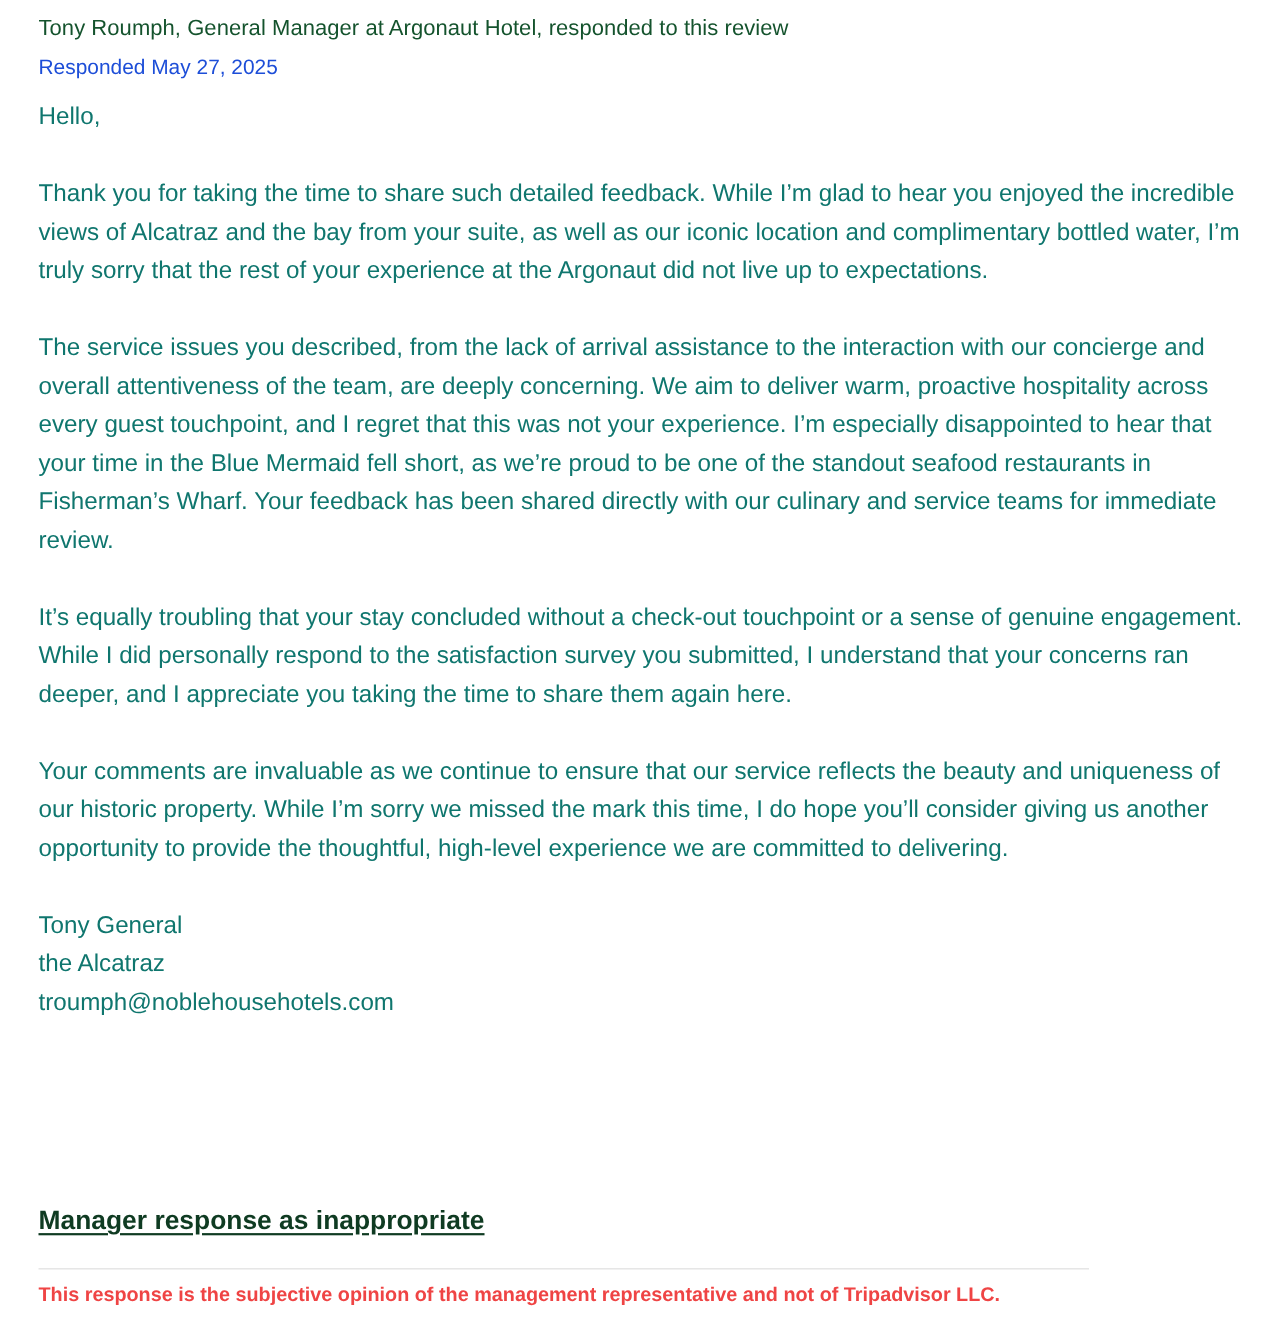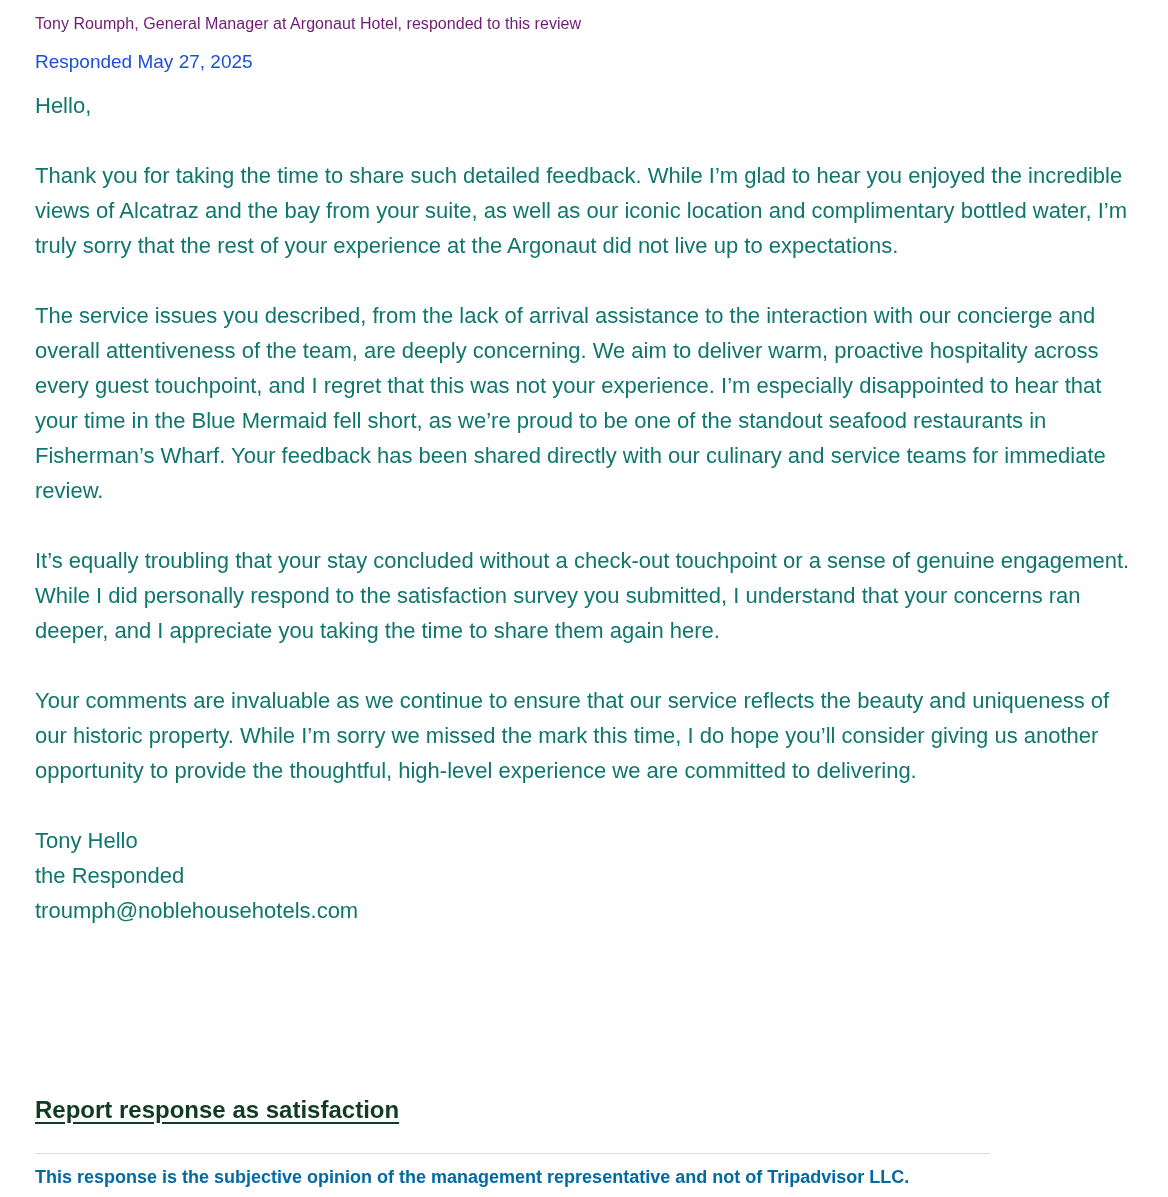--- a/index.html
+++ b/index.html
@@ -10,7 +10,7 @@
   .wrap { position: absolute; left: 35px; top: 0; width: 1110px; }
   .responder {
     position: absolute; top: 15px; left: 0;
-    font-size: 16px; color: #701a75; white-space: nowrap;
+    font-size: 20px; color: #14532d; white-space: nowrap;
     letter-spacing: 0.05px;
   }
   .date {

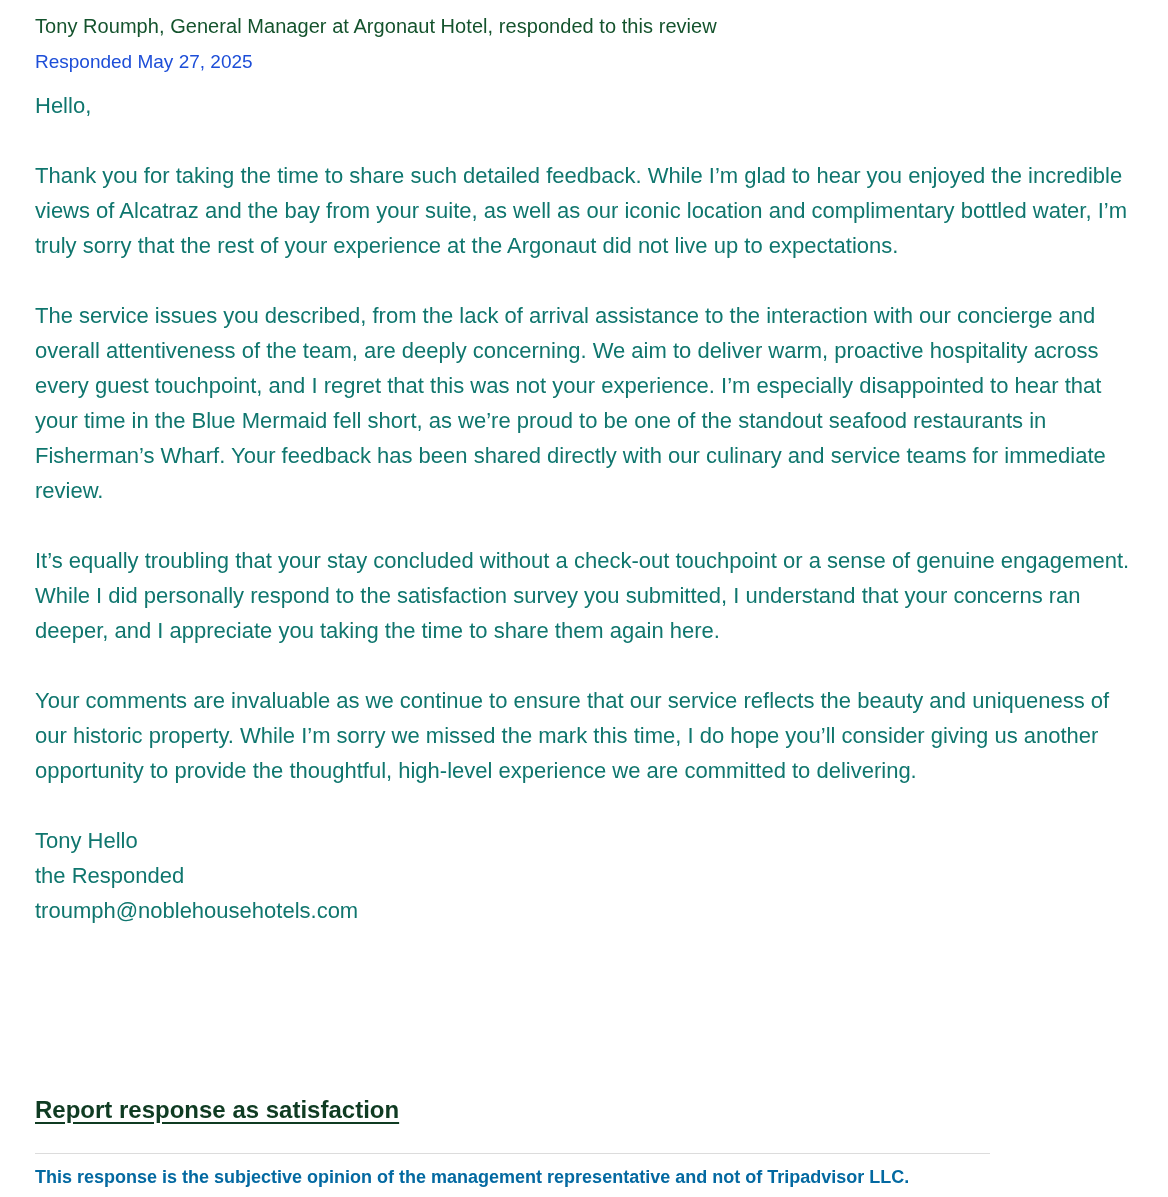--- a/index.html
+++ b/index.html
@@ -52,7 +52,7 @@
     <p>It’s equally troubling that your stay concluded without a check-out touchpoint or a sense of genuine engagement. While I did personally respond to the satisfaction survey you submitted, I understand that your concerns ran deeper, and I appreciate you taking the time to share them again here.</p>
     <p>Your comments are invaluable as we continue to ensure that our service reflects the beauty and uniqueness of our historic property. While I’m sorry we missed the mark this time, I do hope you’ll consider giving us another opportunity to provide the thoughtful, high-level experience we are committed to delivering.</p>
     <div>
-      <div class="sig">Tony Hello</div>
+      <div class="sig">Tony General</div>
       <div class="sig">the Responded</div>
       <div class="sig">troumph@noblehousehotels.com</div>
     </div>

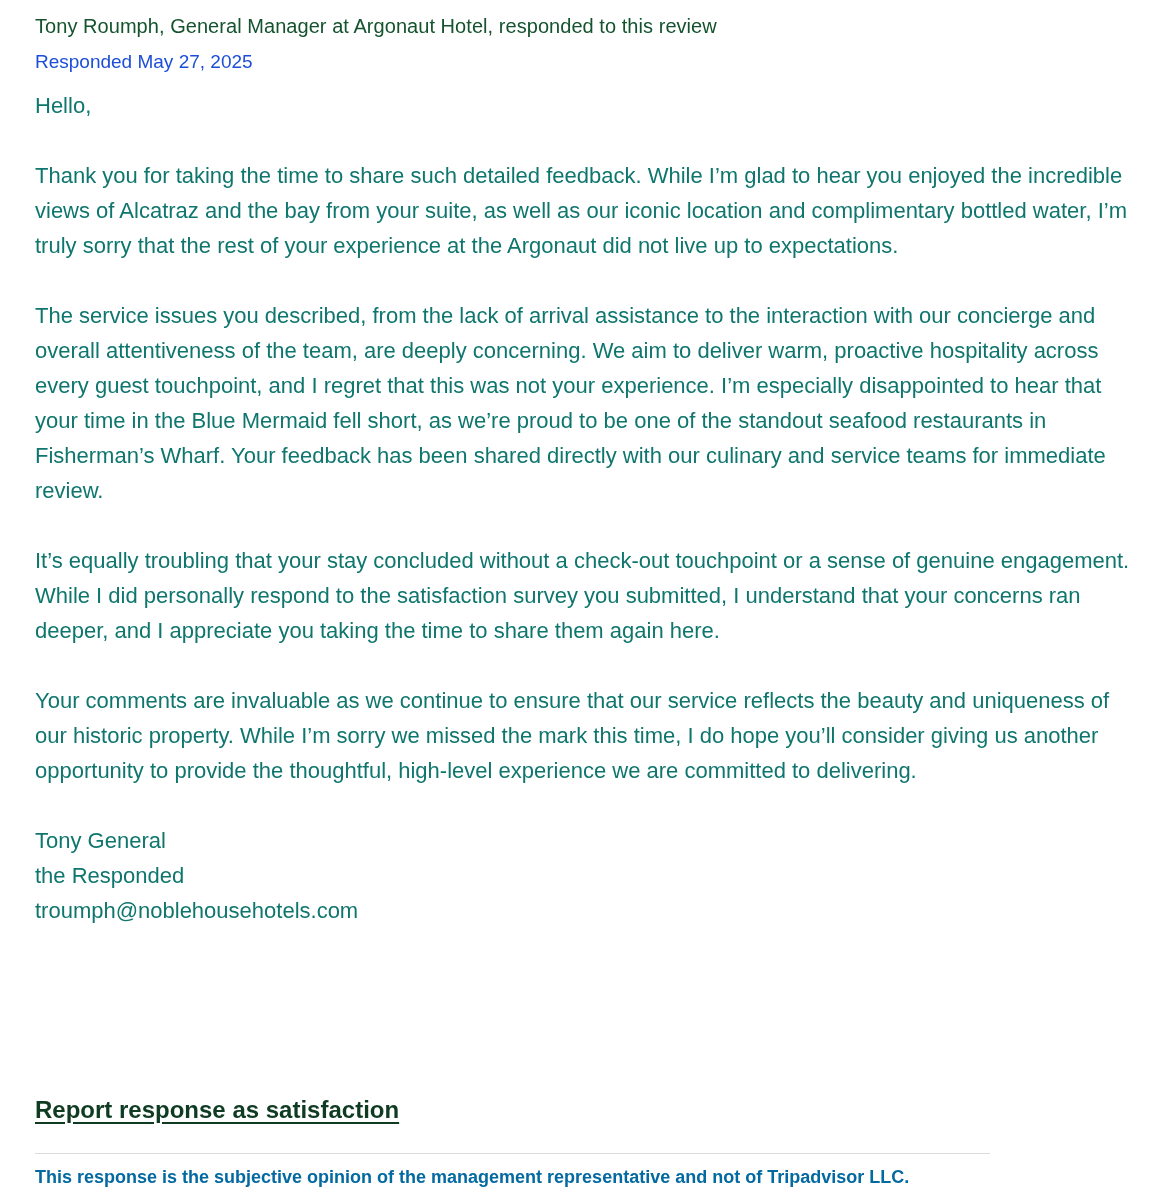--- a/index.html
+++ b/index.html
@@ -53,7 +53,7 @@
     <p>Your comments are invaluable as we continue to ensure that our service reflects the beauty and uniqueness of our historic property. While I’m sorry we missed the mark this time, I do hope you’ll consider giving us another opportunity to provide the thoughtful, high-level experience we are committed to delivering.</p>
     <div>
       <div class="sig">Tony General</div>
-      <div class="sig">the Responded</div>
+      <div class="sig">the Alcatraz</div>
       <div class="sig">troumph@noblehousehotels.com</div>
     </div>
   </div>

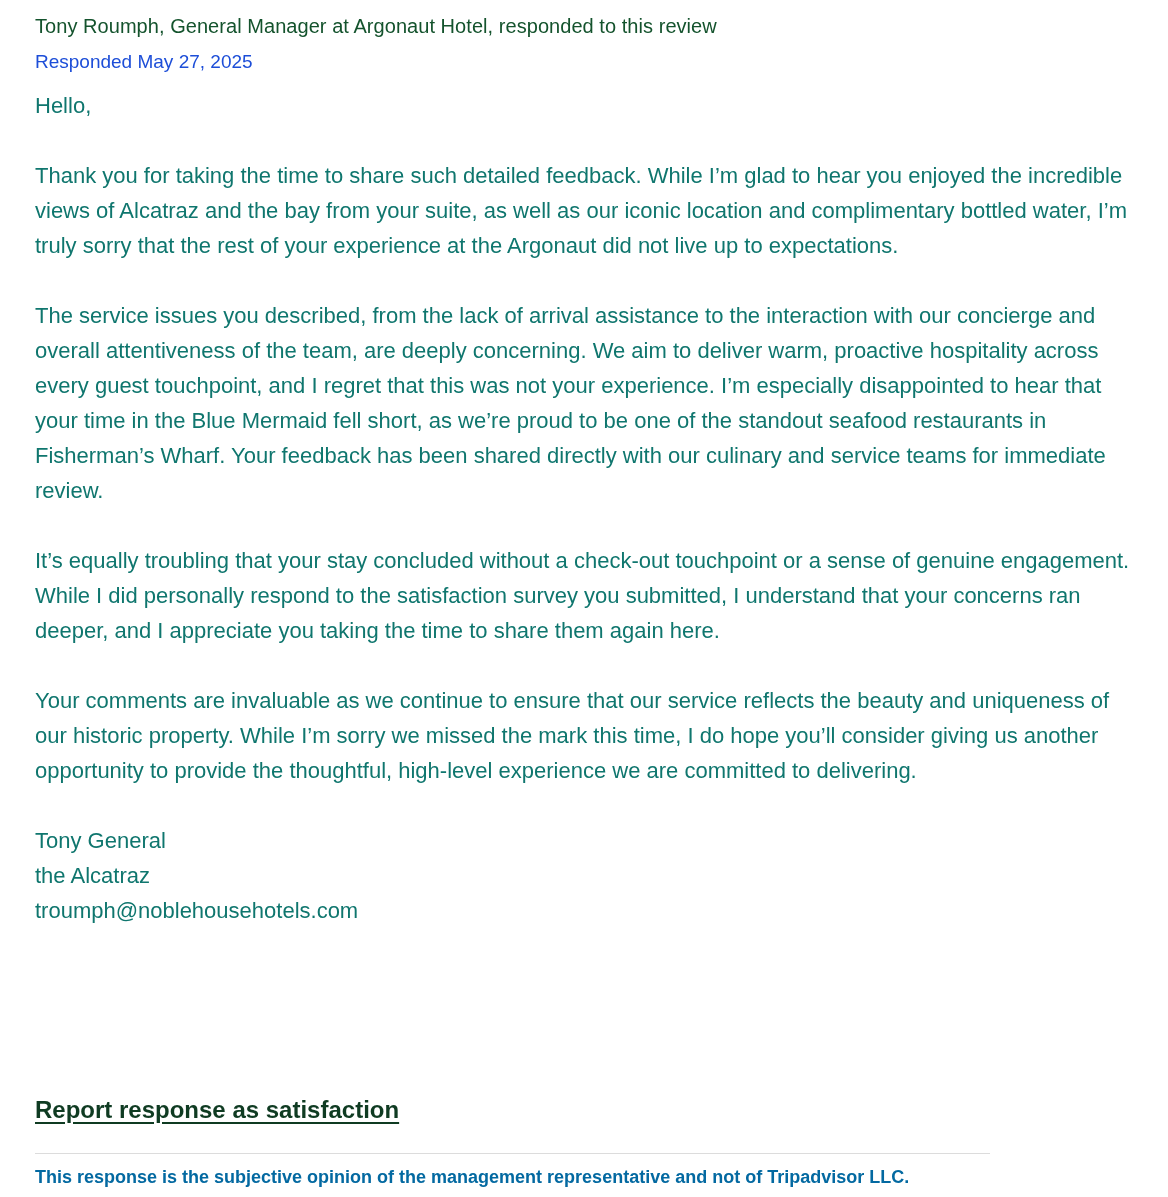--- a/index.html
+++ b/index.html
@@ -58,7 +58,7 @@
     </div>
   </div>
 
-  <a class="report">Report response as satisfaction</a>
+  <a class="report">Manager response as inappropriate</a>
   <div class="divider"></div>
   <div class="disclaimer">This response is the subjective opinion of the management representative and not of Tripadvisor LLC.</div>
 </div>

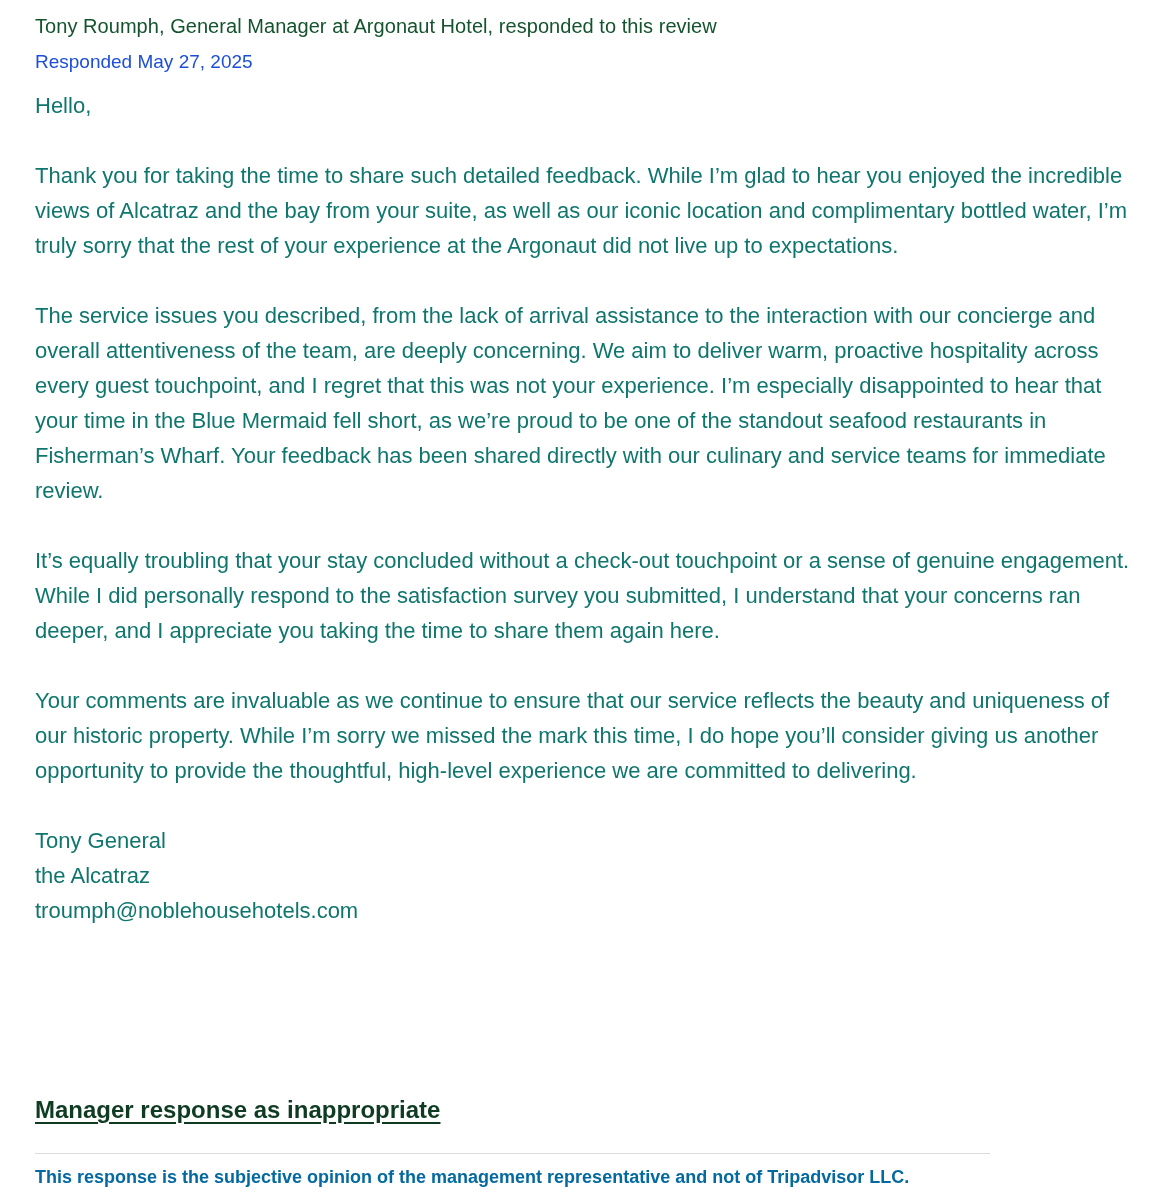--- a/index.html
+++ b/index.html
@@ -35,7 +35,7 @@
   }
   .disclaimer {
     position: absolute; top: 1167px; left: 0;
-    font-size: 18px; font-weight: bold; color: #0369a1; white-space: nowrap;
+    font-size: 18px; font-weight: bold; color: #ef4444; white-space: nowrap;
   }
 </style>
 </head>

